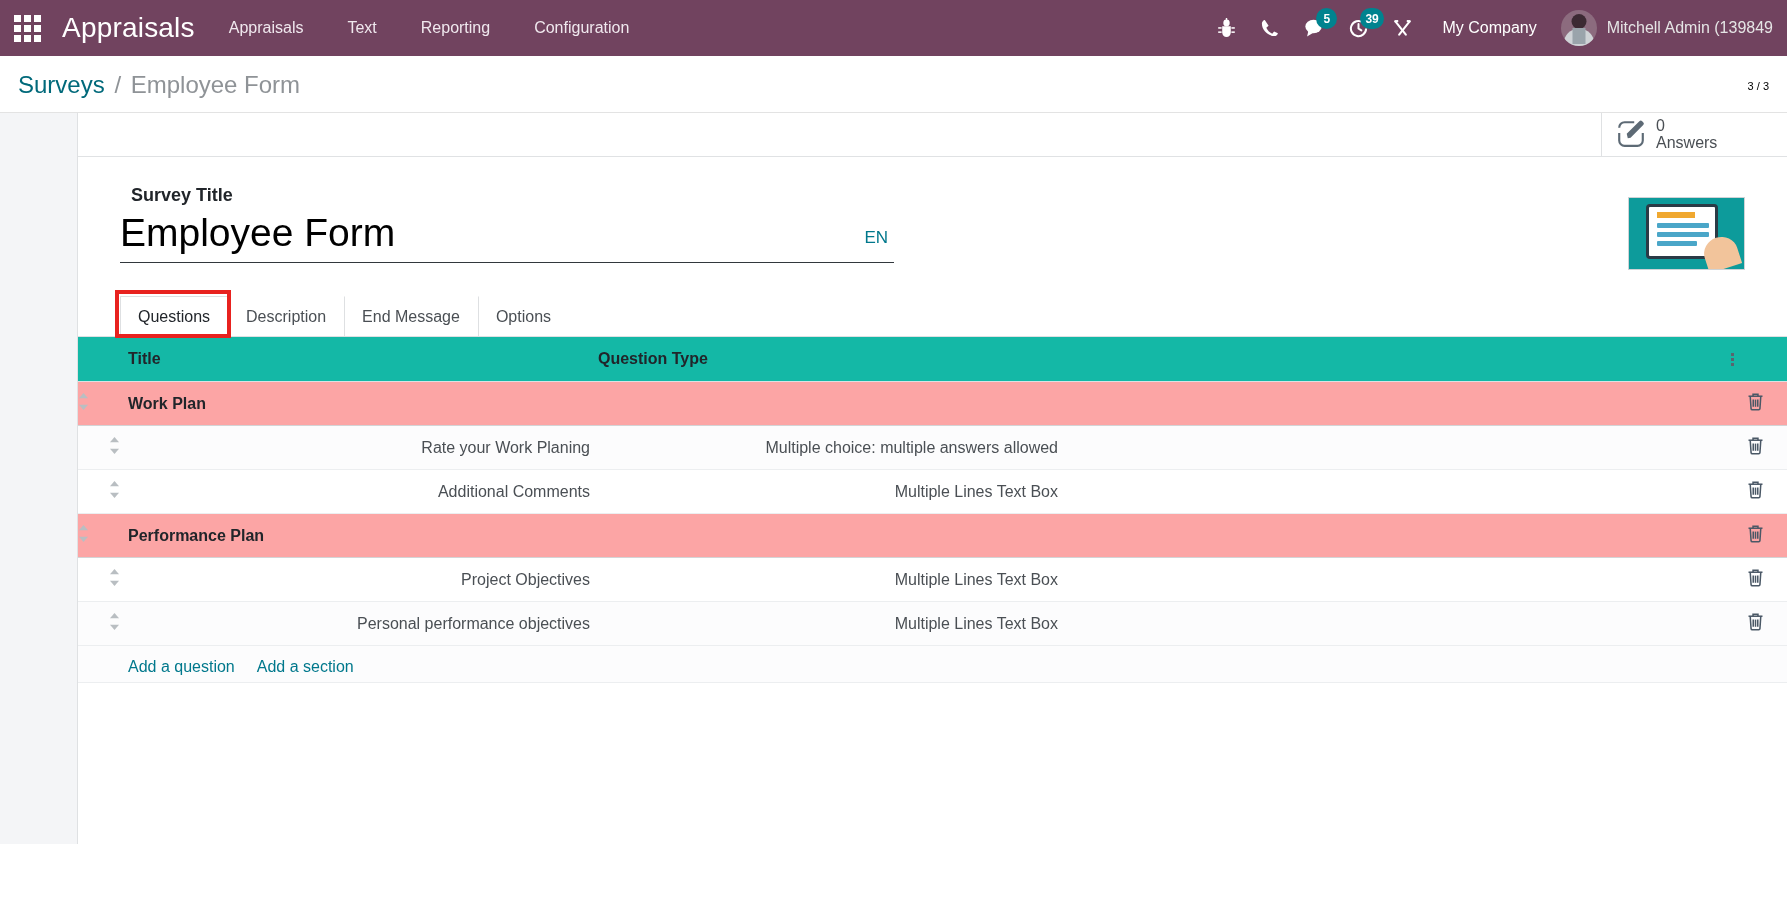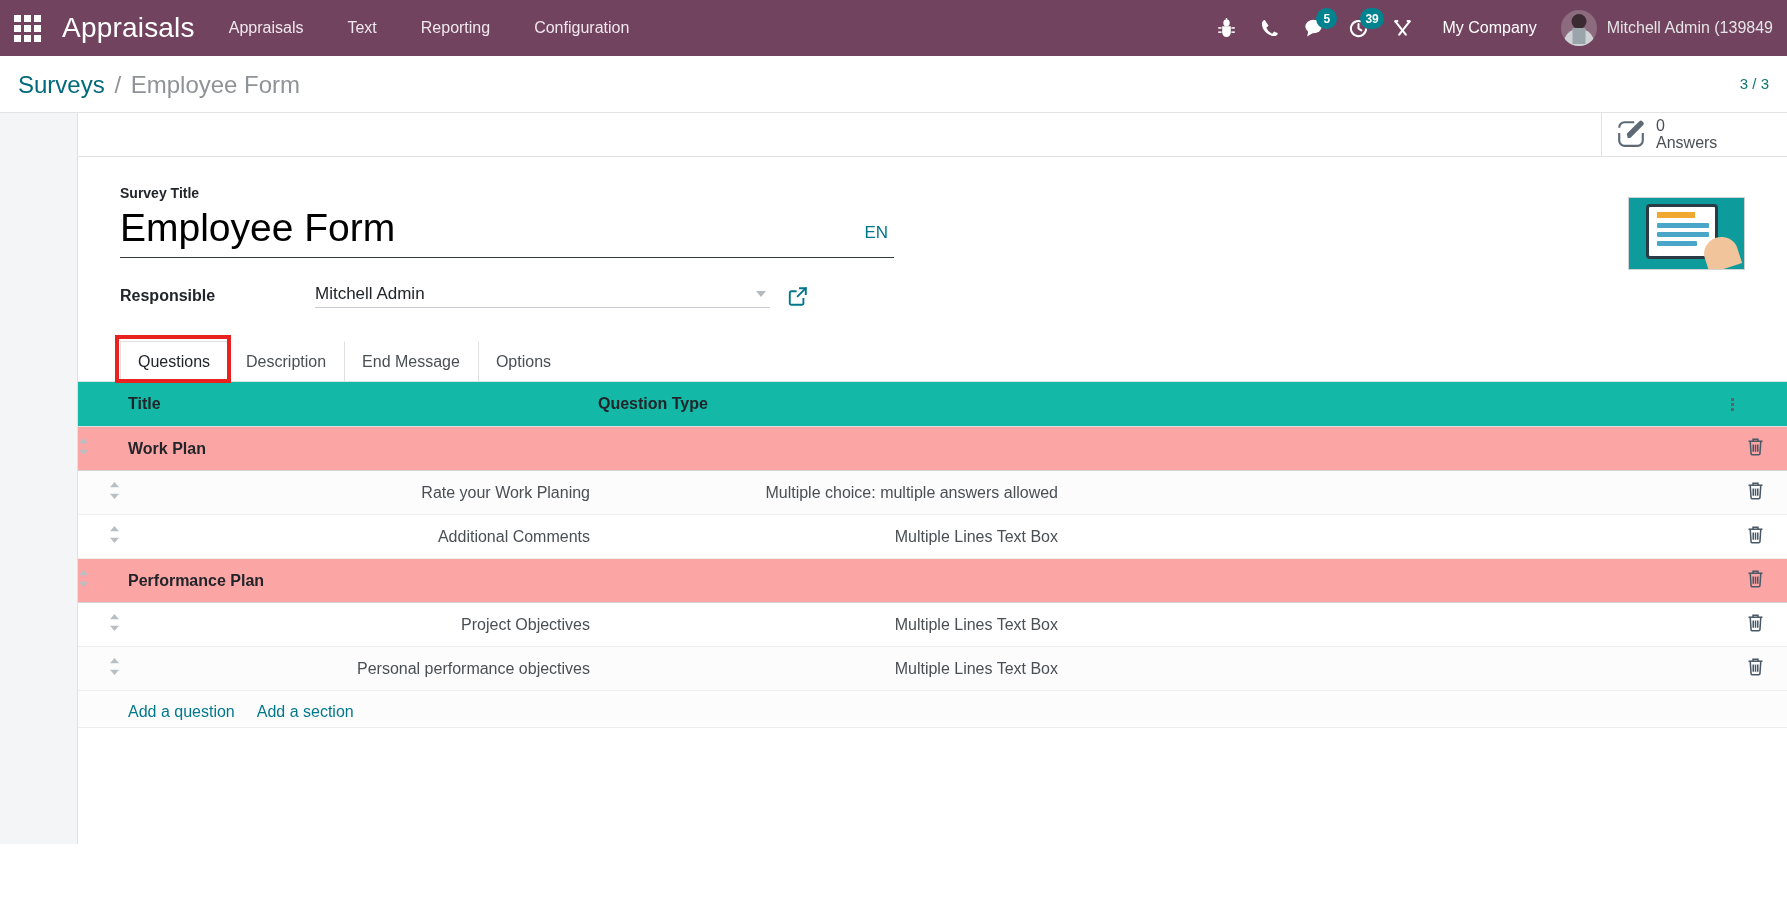--- a/index.html
+++ b/index.html
@@ -162,8 +162,8 @@
     position: absolute;
     right: 18px;
     bottom: 20px;
-    font-size: 15px;
-    color: #0f766e;
+    font-size: 11px;
+    color: #000000;
     user-select: none;
   }
 

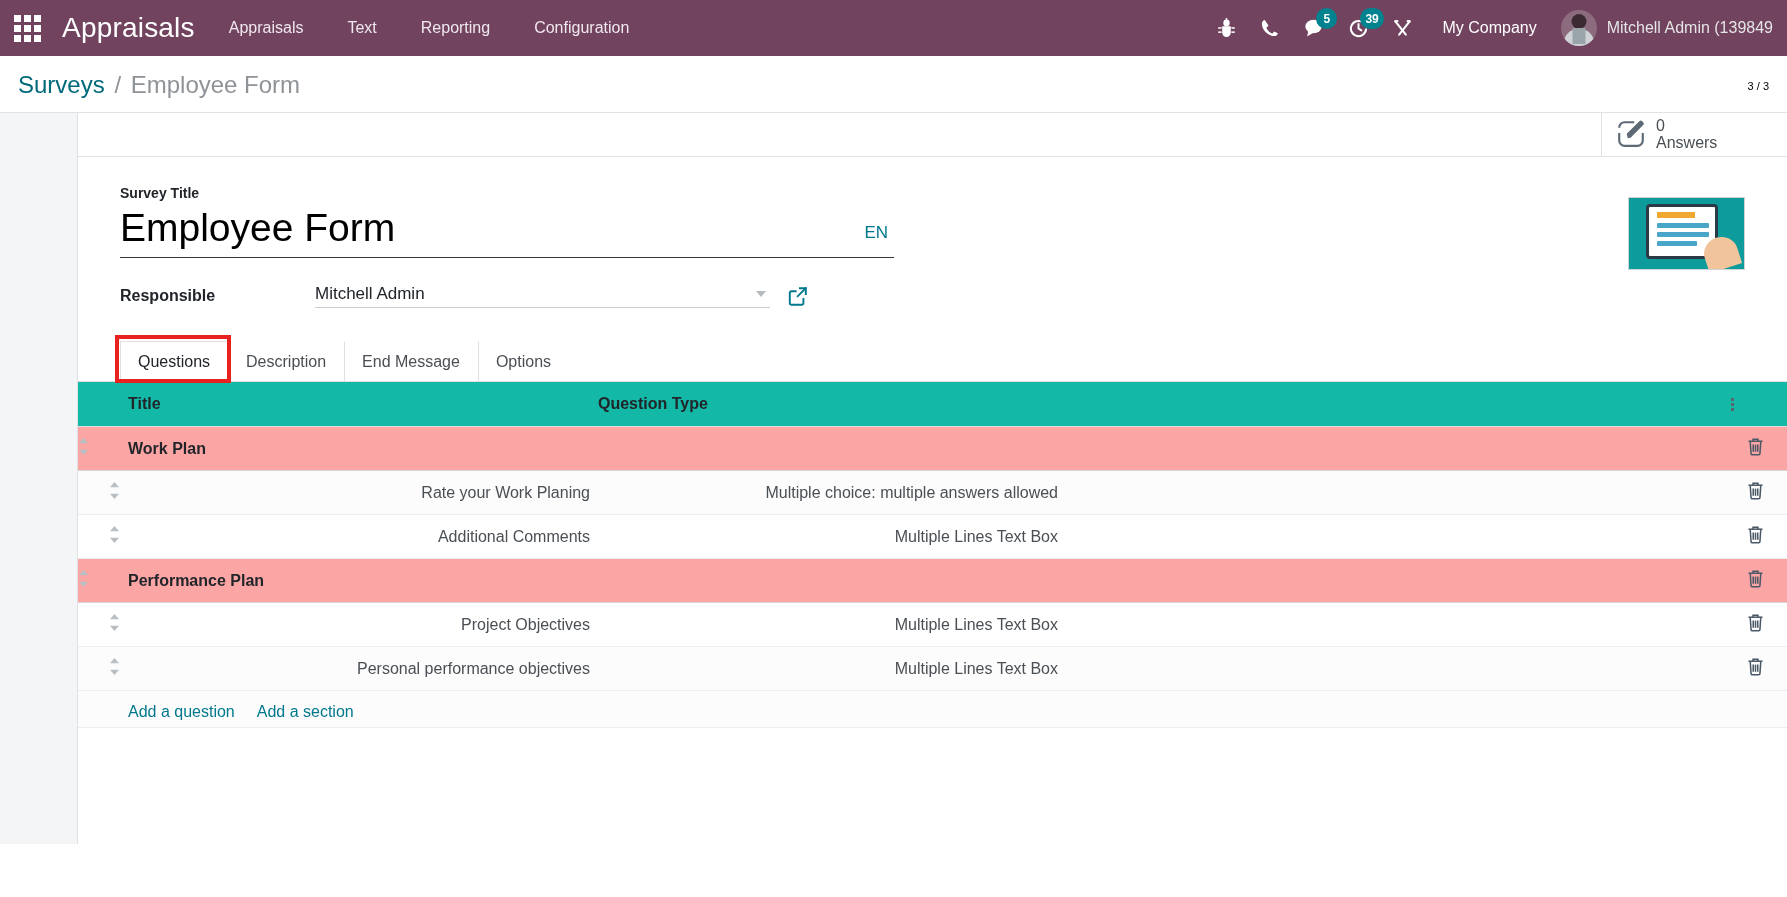--- a/index.html
+++ b/index.html
@@ -214,10 +214,11 @@
   
   .title-zone { padding: 0 42px; position: relative; }
   .field-label-small {
-    font-size: 14px;
+    font-size: 18px;
     font-weight: bold;
     color: #21252a;
     margin-bottom: 2px;
+    margin-left: 11px;
   }
   .title-row {
     display: flex;

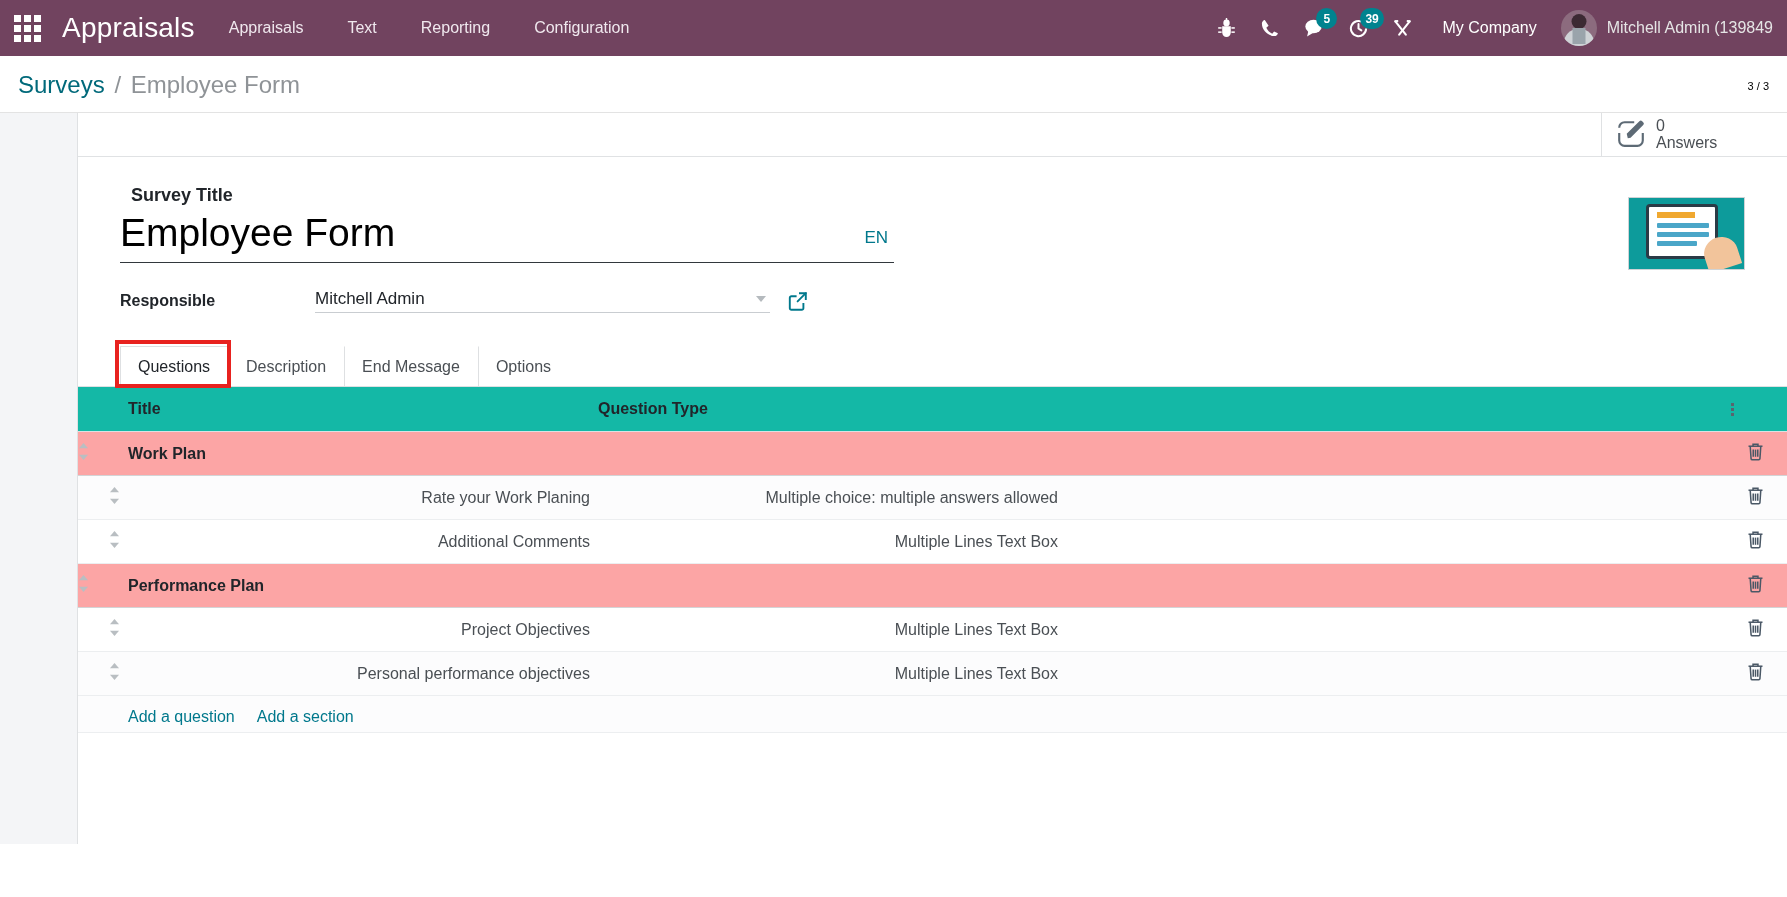--- a/index.html
+++ b/index.html
@@ -564,20 +564,6 @@
         </div>
       </div>
 
-      <div class="resp-row">
-        <div class="resp-label">Responsible</div>
-        <div class="resp-field">
-          <span class="resp-value">Mitchell Admin</span>
-          <span class="caret-down"></span>
-        </div>
-        <span class="ext-link">
-          <svg width="20" height="20" viewBox="0 0 20 20" fill="none" stroke="#00788c" stroke-width="1.9">
-            <path d="M11 2.2 h6.8 v6.8"></path>
-            <path d="M17.8 2.2 L9.6 10.4" stroke-linecap="round"></path>
-            <path d="M15.4 12 v5.2 a1.6 1.6 0 0 1 -1.6 1.6 H3.4 a1.6 1.6 0 0 1 -1.6 -1.6 V6.8 a1.6 1.6 0 0 1 1.6 -1.6 H8.6"></path>
-          </svg>
-        </span>
-      </div>
 
       <div class="notebook">
         <div class="tabs">

